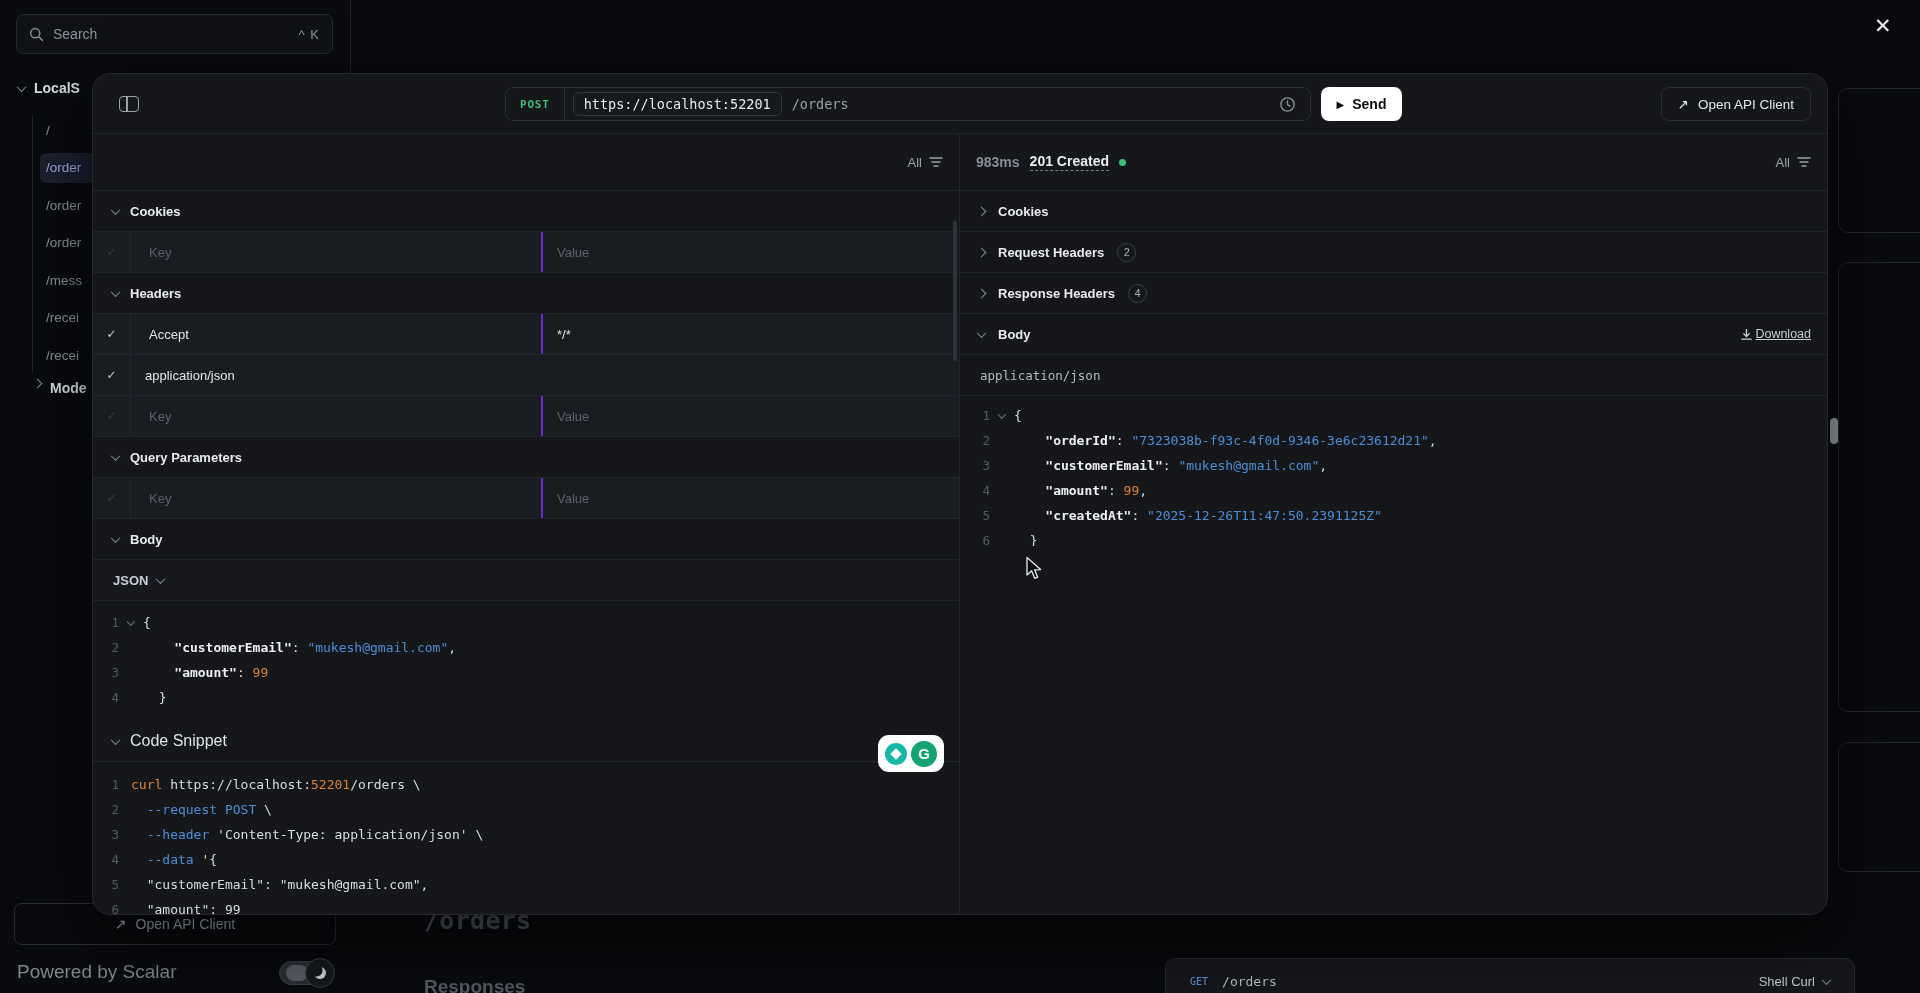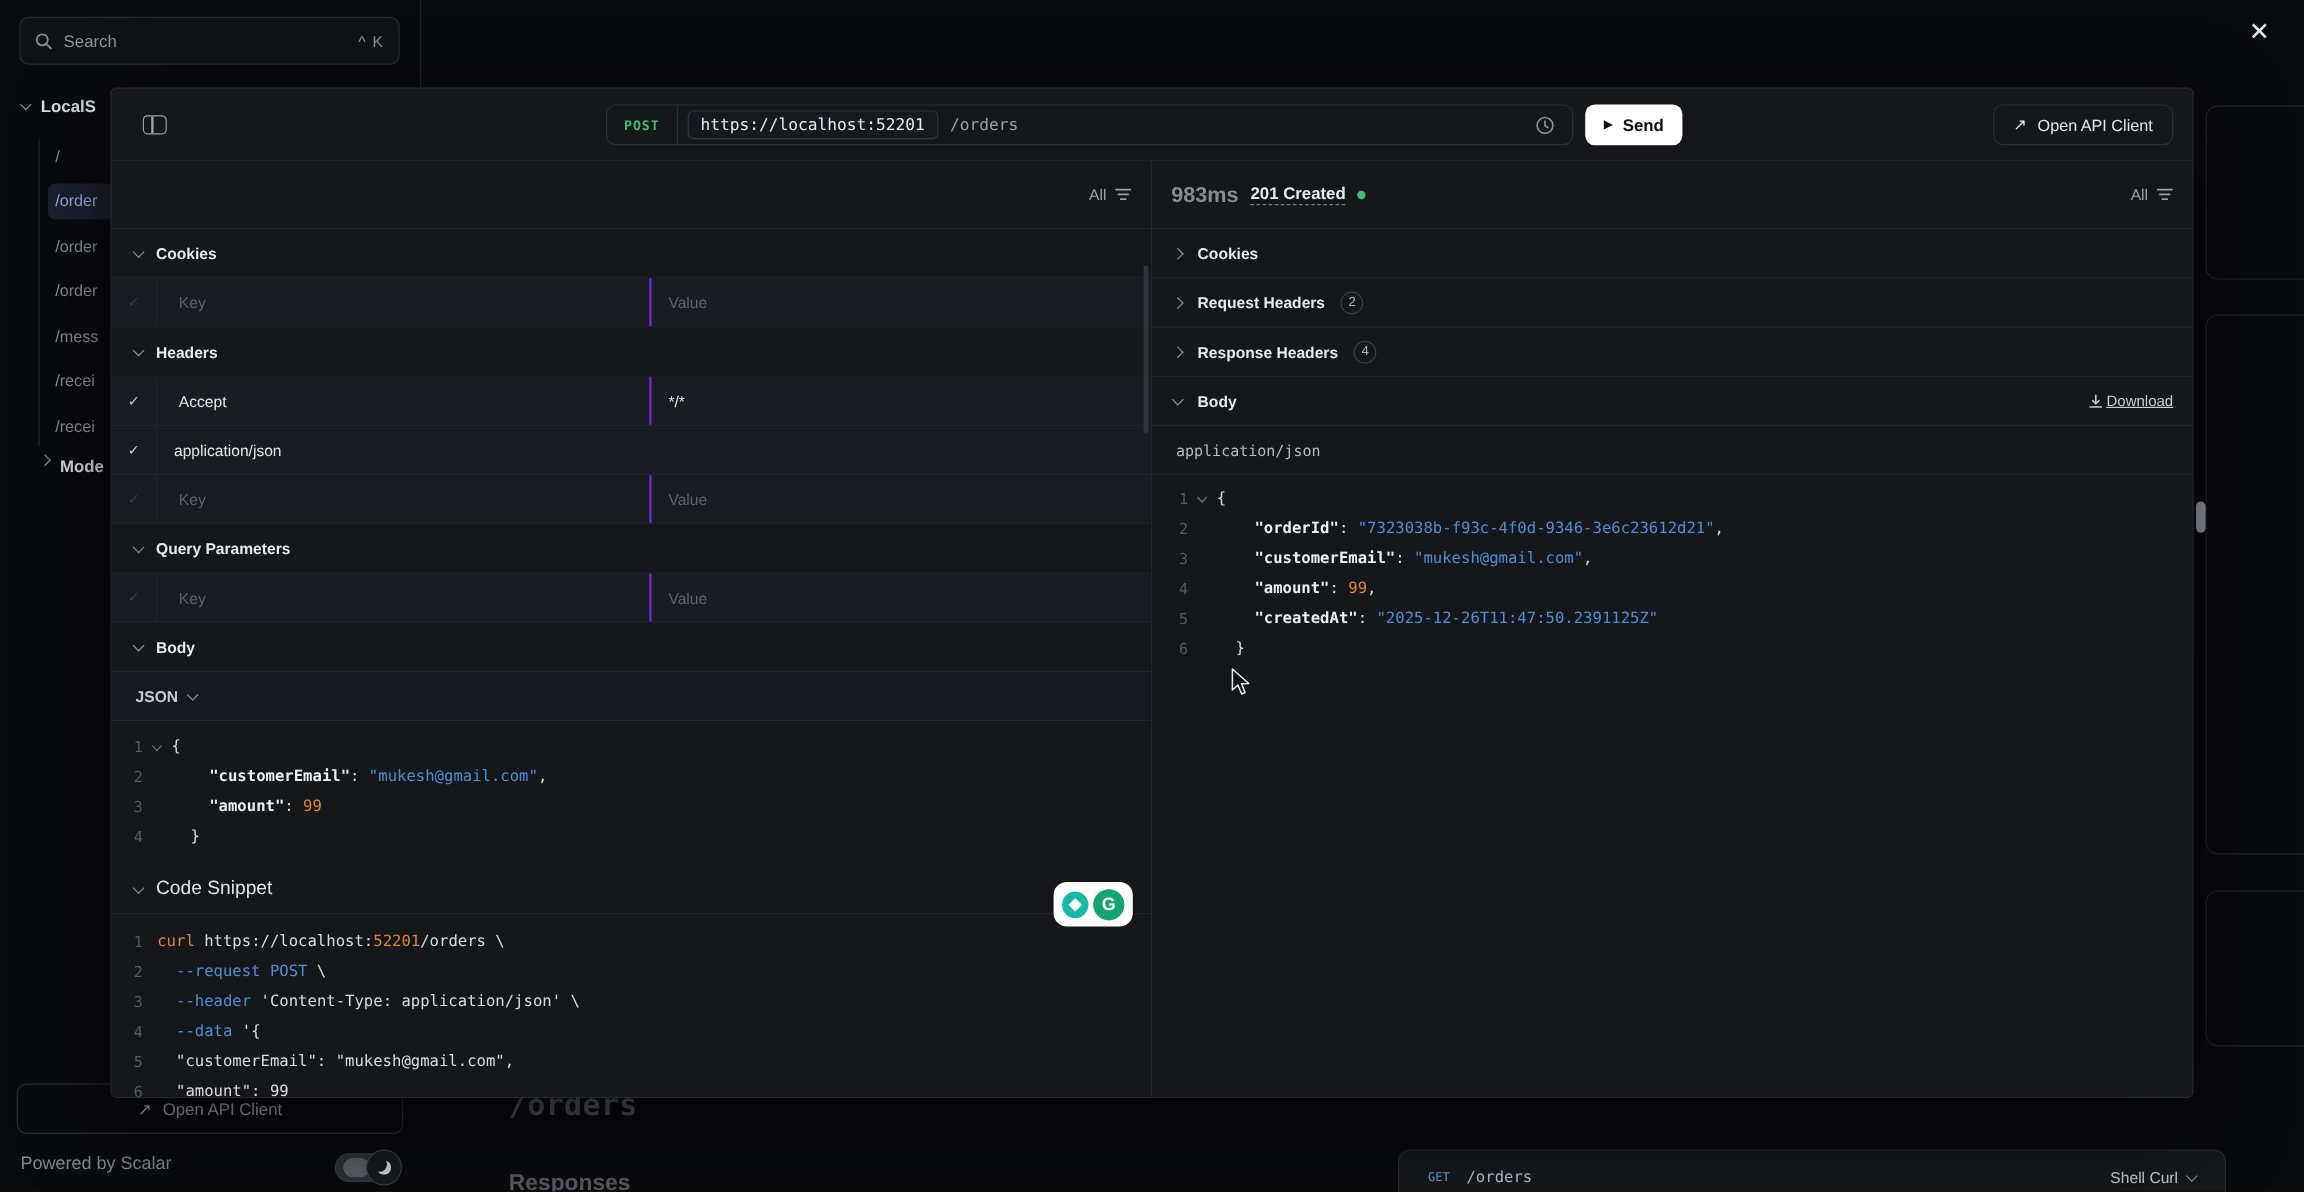--- a/index.html
+++ b/index.html
@@ -44,7 +44,7 @@
   .close-x { left:1874px; top:14px; font-size:21px; color:#e9ebee; z-index:30; cursor:default; }
 
   
-  .modal { position:absolute; left:92px; top:73px; width:1736px; height:842px; background:#15171b; border:1px solid #26292f; border-radius:5px; box-shadow:0 24px 70px rgba(0,0,0,.65); z-index:10; overflow:hidden; }
+  .modal { position:absolute; left:92px; top:73px; width:1736px; height:842px; background:#15171b; border:1px solid #26292f; border-radius:18px; box-shadow:0 24px 70px rgba(0,0,0,.65); z-index:10; overflow:hidden; }
   .m-header { height:60px; border-bottom:1px solid #22252b; position:relative; }
   .panel-toggle { position:absolute; left:26px; top:22px; width:20px; height:16px; border:1.6px solid #9aa1ab; border-radius:4px; }
   .panel-toggle::after { content:""; position:absolute; left:6px; top:0; bottom:0; width:1.6px; background:#9aa1ab; }

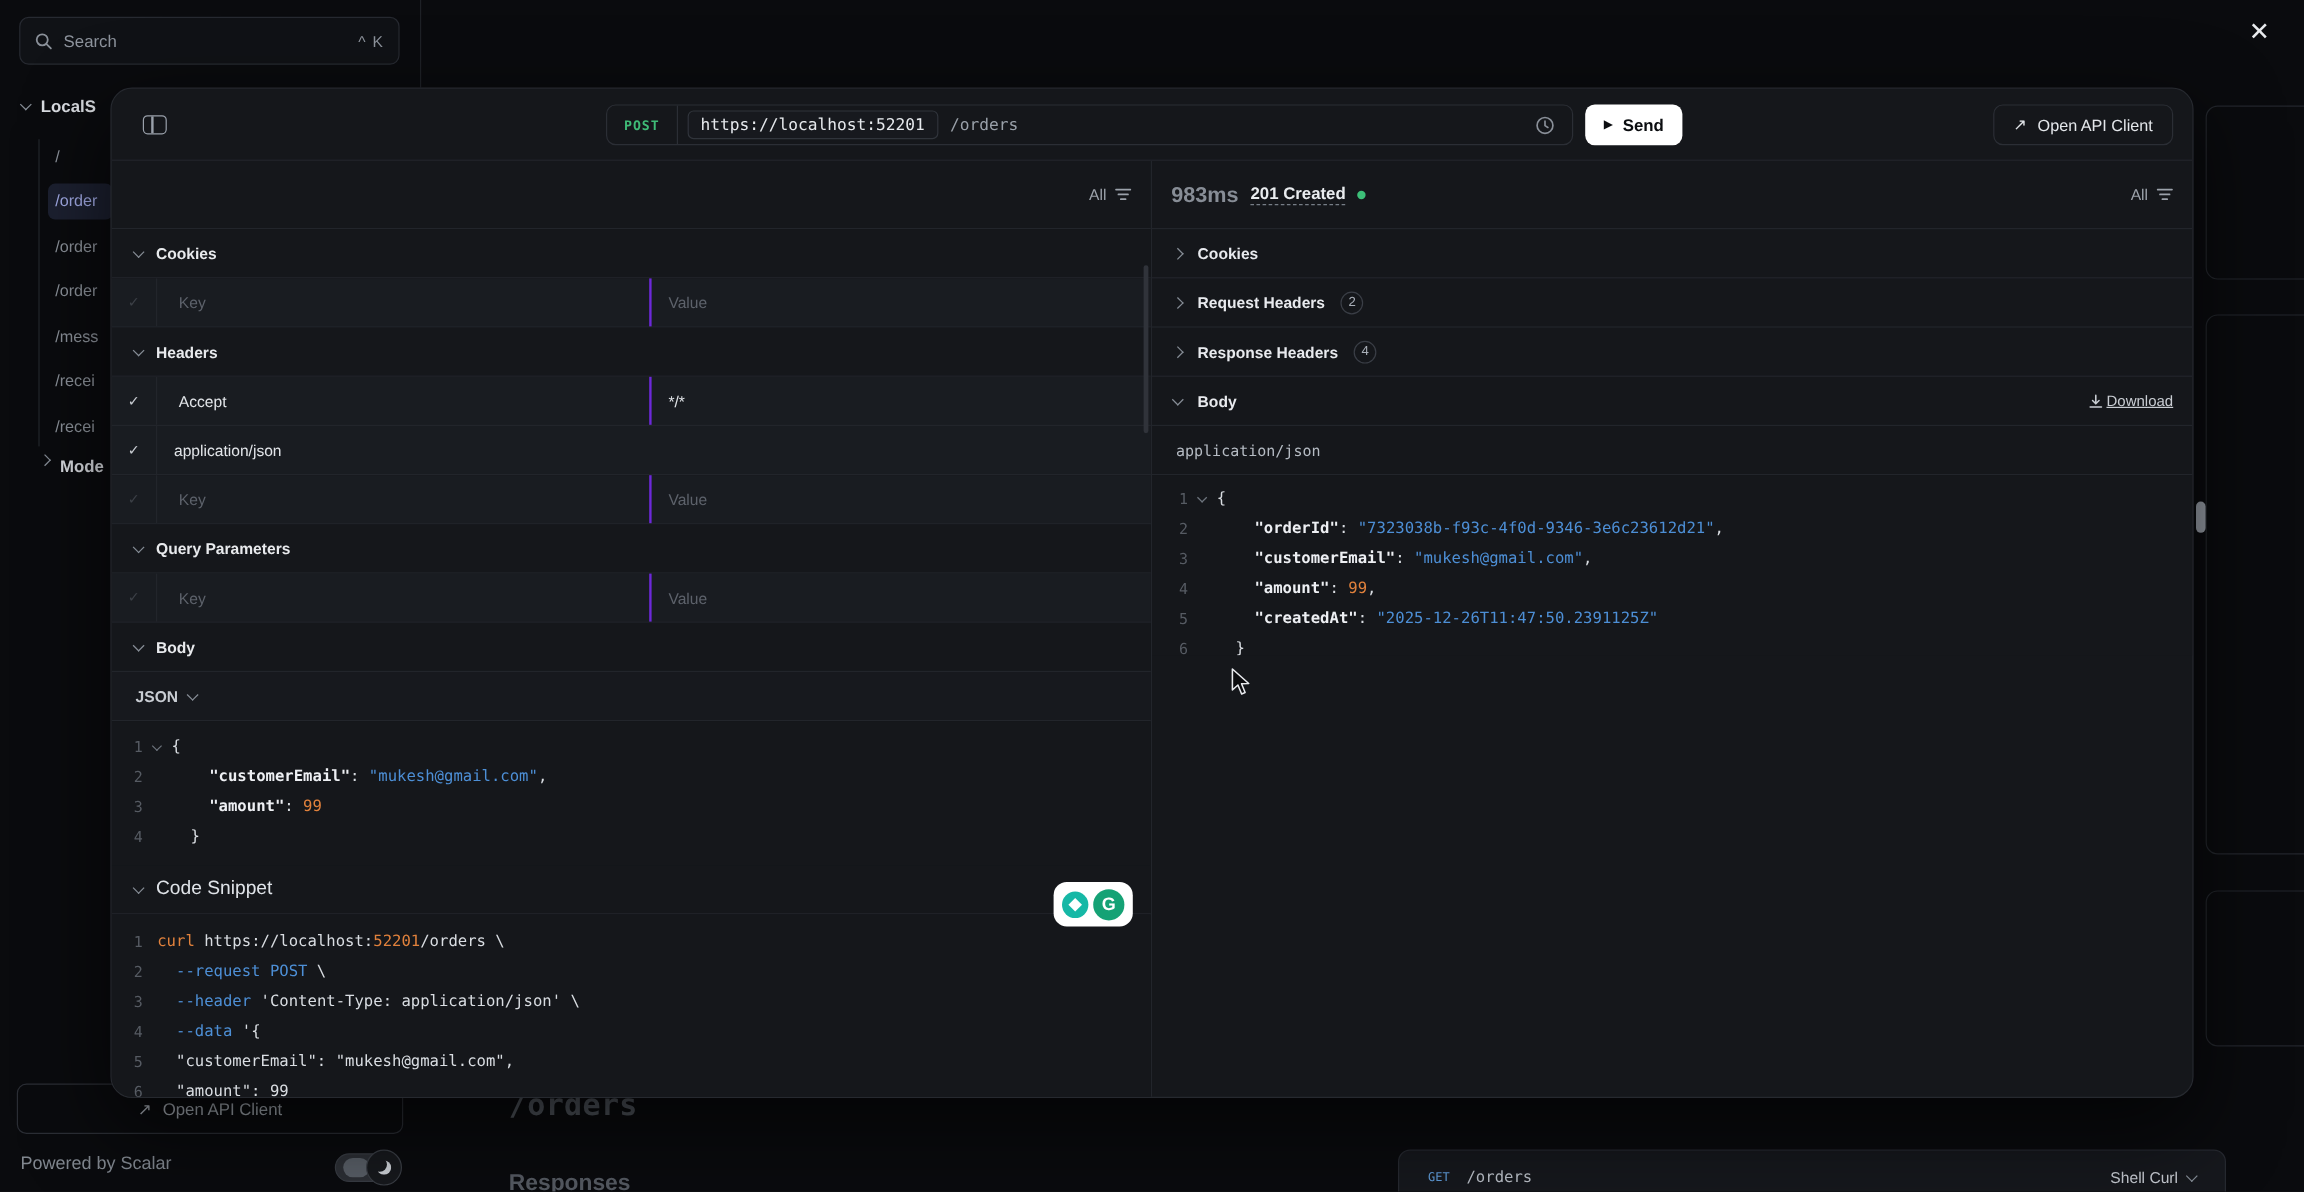--- a/index.html
+++ b/index.html
@@ -92,7 +92,7 @@
   .tk-num { color:#e0813c; }
 
   .resp-header { height:57px; flex:none; display:flex; align-items:center; gap:10px; padding:0 16px; border-bottom:1px solid #22252b; }
-  .resp-header .dur { color:#878d96; font-size:18px; font-weight:bold; }
+  .resp-header .dur { color:#878d96; font-size:14px; font-weight:bold; }
   .resp-header .status { color:#e9ecef; font-size:14px; font-weight:bold; border-bottom:1px dashed #767d86; padding-bottom:1px; }
   .dot { width:7px; height:7px; border-radius:50%; background:#3cbf78; }
   .resp-header .right { margin-left:auto; display:flex; align-items:center; gap:7px; color:#9ca2ab; font-size:13px; }

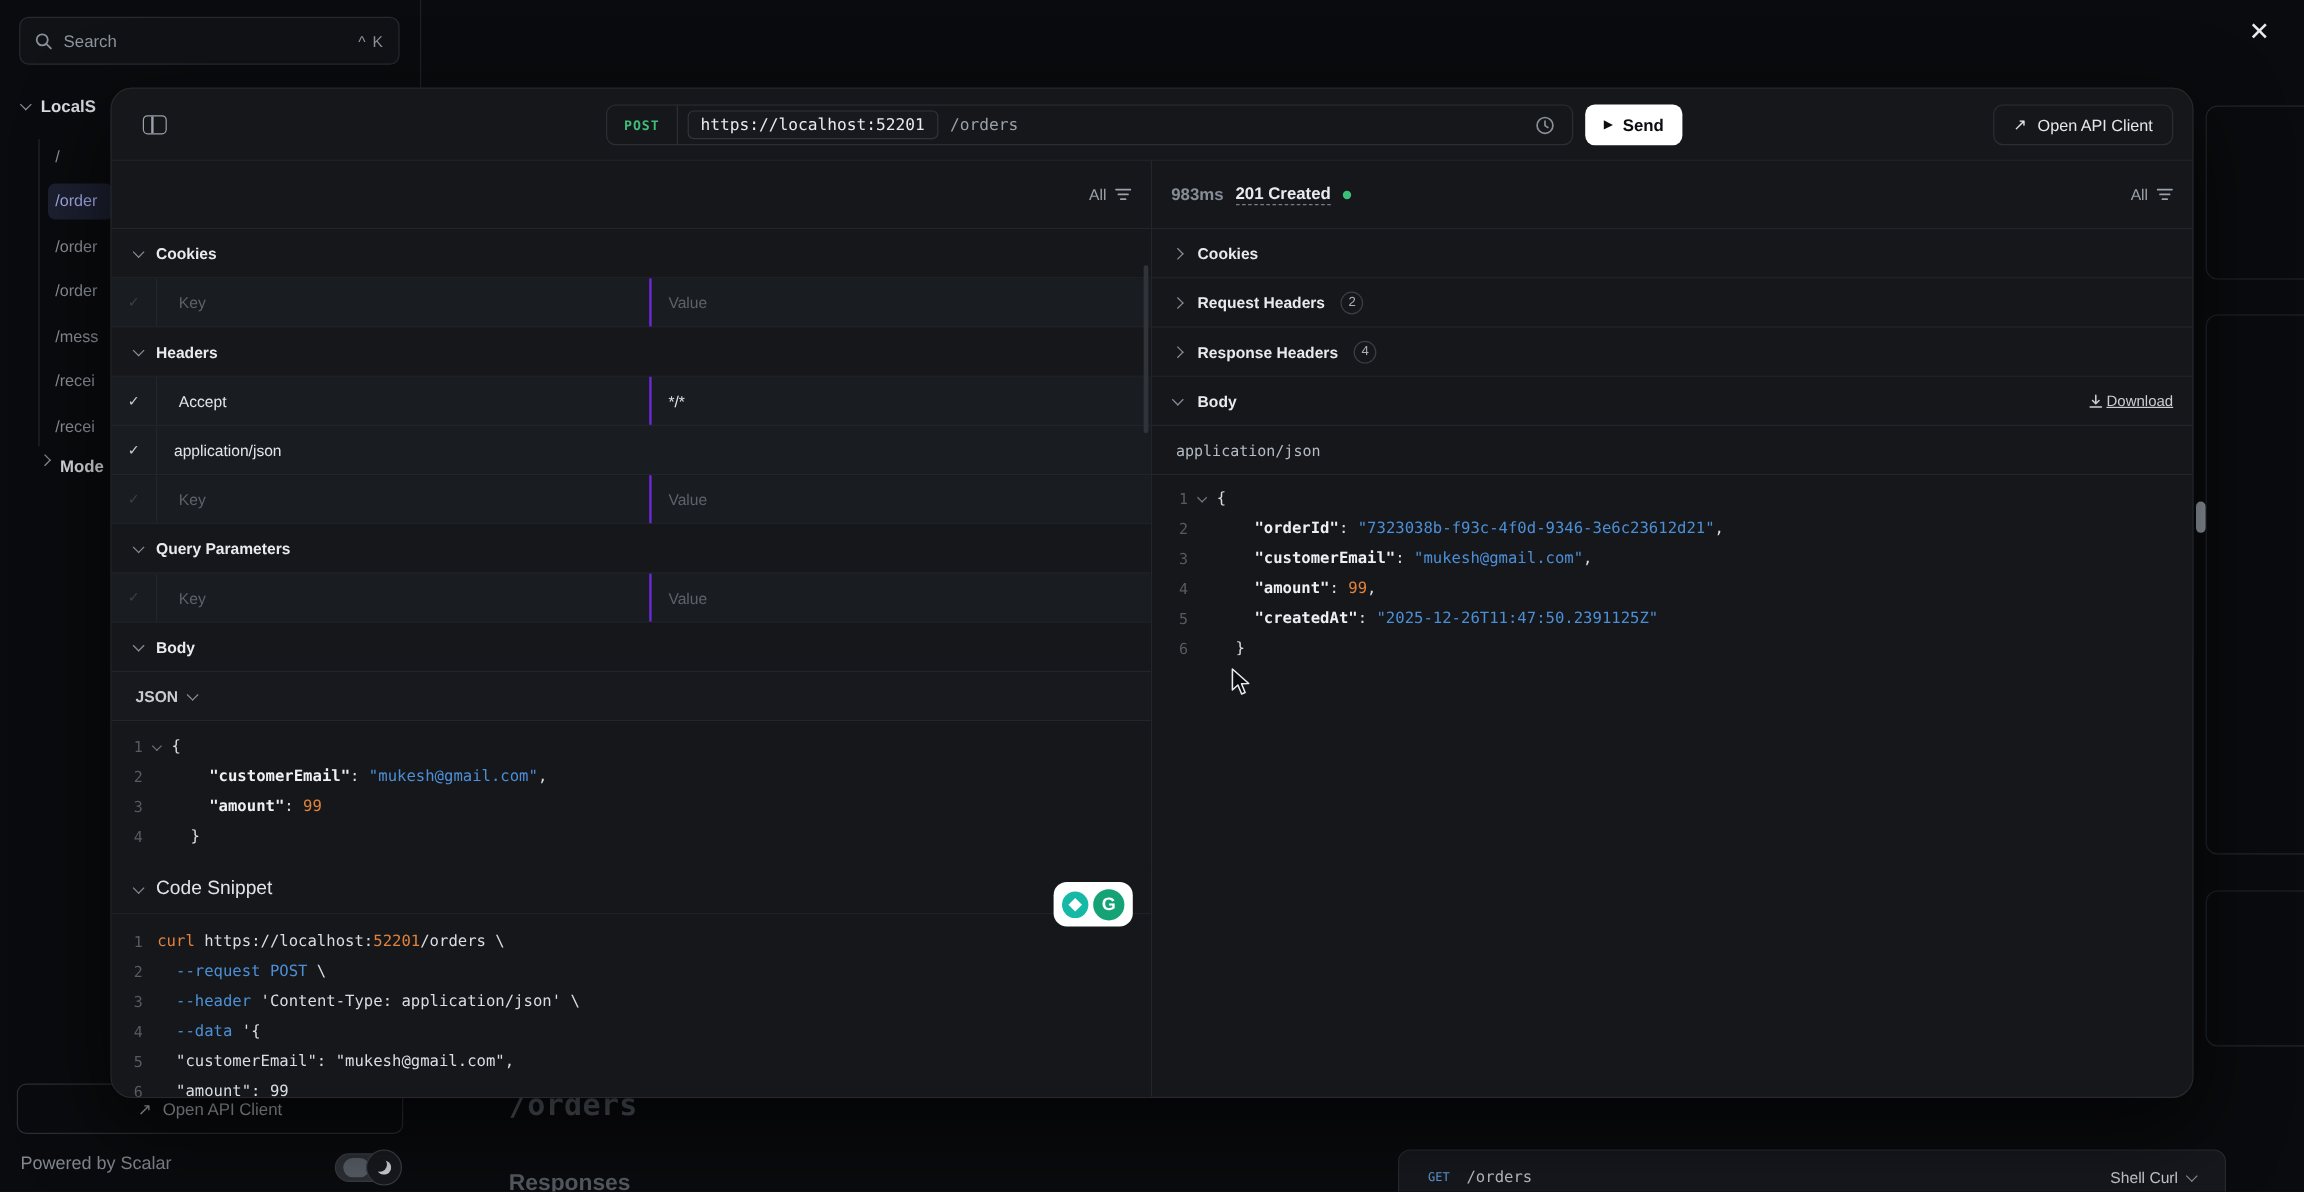--- a/index.html
+++ b/index.html
@@ -23,7 +23,7 @@
   .side-models .lbl { font-weight:bold; font-size:14px; color:#d9dce1; }
 
   .bg-btn { left:14px; top:903px; width:322px; height:42px; border:1px solid #2b2e35; border-radius:8px; display:flex; align-items:center; justify-content:center; gap:9px; color:#a7adb5; font-size:14px; z-index:2; }
-  .powered { left:17px; top:961px; color:#81878f; font-size:15px; z-index:2; }
+  .powered { left:17px; top:961px; color:#81878f; font-size:19px; z-index:2; }
   .toggle { left:279px; top:958px; width:56px; height:30px; z-index:2; }
   .toggle .pill { position:absolute; left:0; top:3px; width:54px; height:24px; border-radius:12px; background:#2c2f35; border:1px solid #383c43; }
   .toggle .knob { position:absolute; left:7px; top:7px; width:22px; height:16px; border-radius:8px; background:#585e66; }

